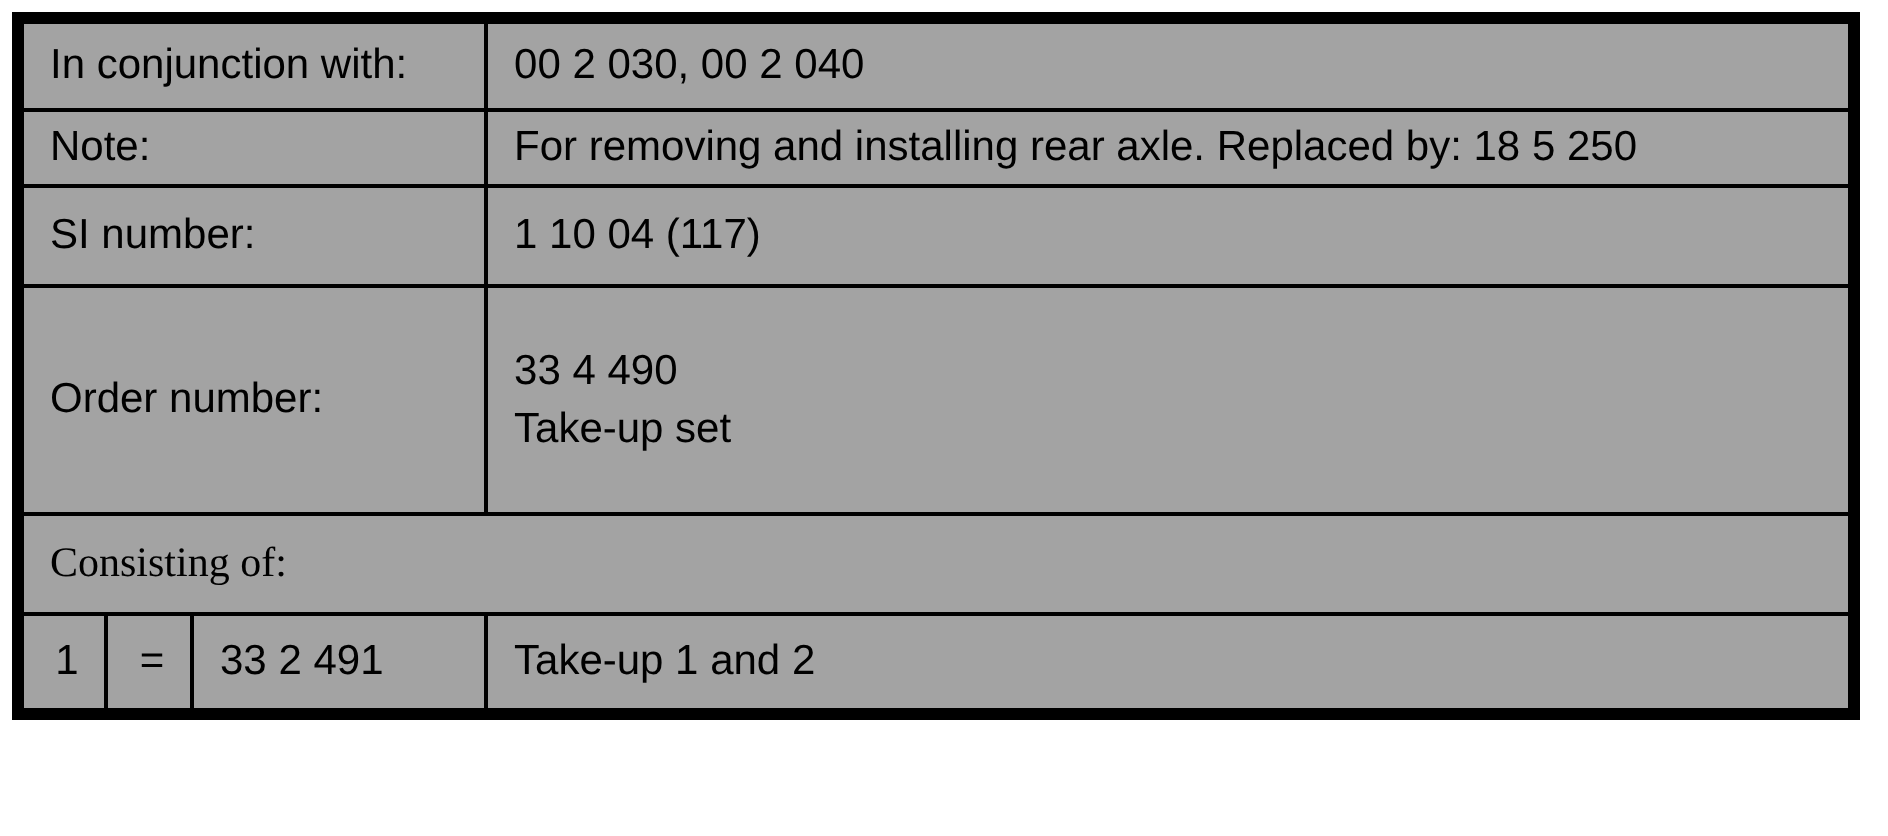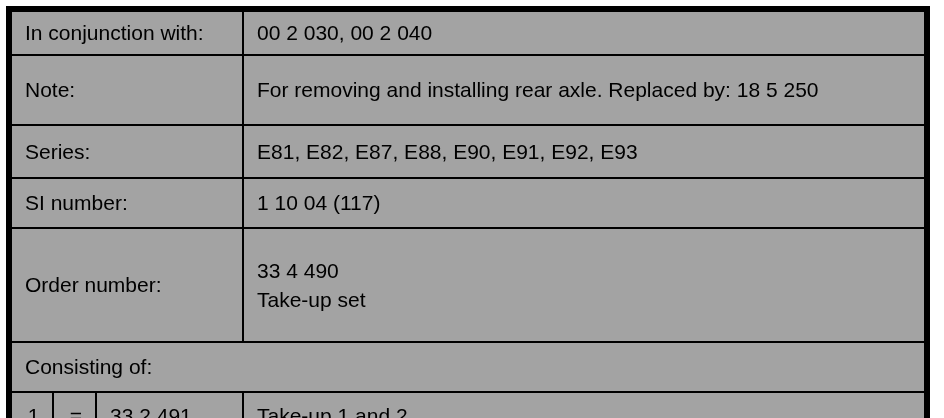--- a/index.html
+++ b/index.html
@@ -48,7 +48,7 @@
     padding-left: 7px;
   }
   tr.r-std1   { height: 46px; }
-  tr.r-std2   { height: 70px; }
+  tr.r-std2   { height: 38px; }
   tr.r-std3   { height: 53px; }
   tr.r-std4   { height: 50px; }
   tr.r-order  { height: 114px; }

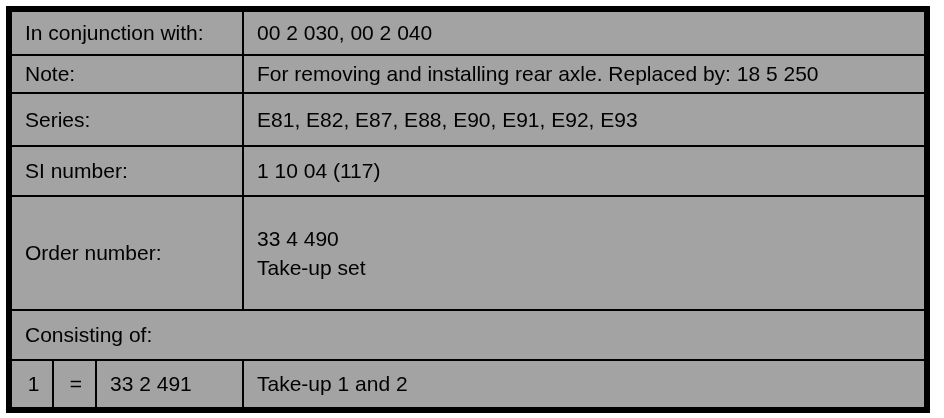--- a/index.html
+++ b/index.html
@@ -76,10 +76,6 @@
         <td colspan="3" class="label-cell">Note:</td>
         <td class="value-cell">For removing and installing rear axle. Replaced by: 18 5 250</td>
       </tr>
-      <tr class="r-std3">
-        <td colspan="3" class="label-cell">Series:</td>
-        <td class="value-cell">E81, E82, E87, E88, E90, E91, E92, E93</td>
-      </tr>
       <tr class="r-std4">
         <td colspan="3" class="label-cell">SI number:</td>
         <td class="value-cell">1 10 04 (117)</td>

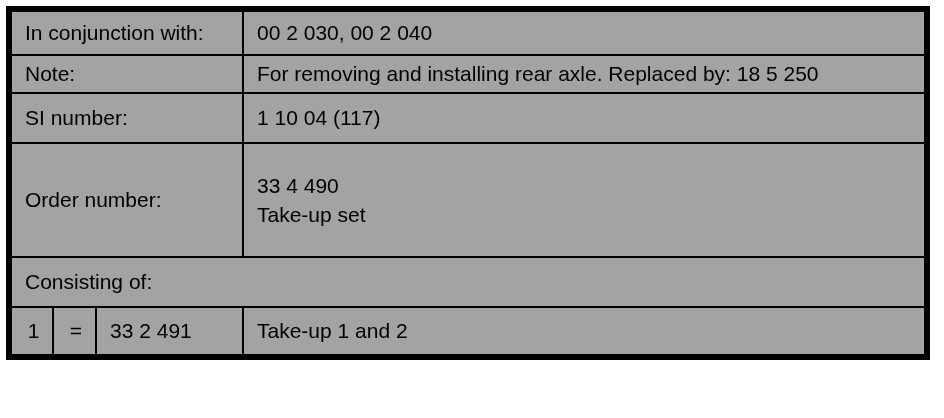--- a/index.html
+++ b/index.html
@@ -46,6 +46,7 @@
   }
   td.section-cell {
     padding-left: 7px;
+    font-family: Liberation Serif, serif;
   }
   tr.r-std1   { height: 46px; }
   tr.r-std2   { height: 38px; }

